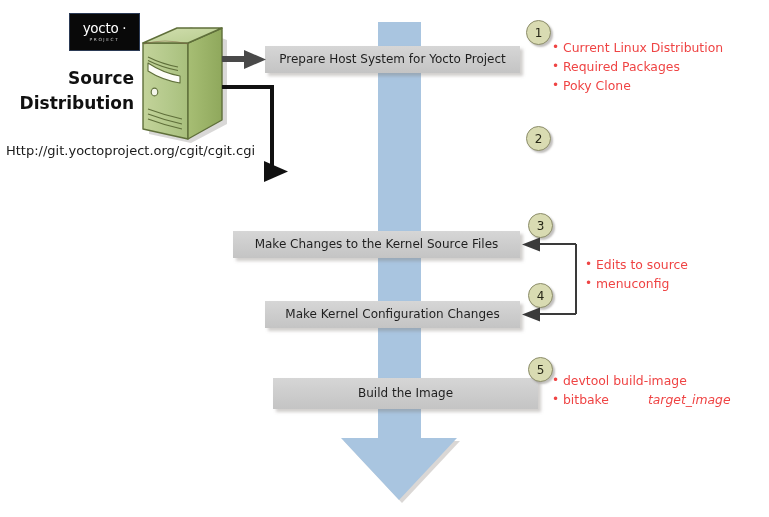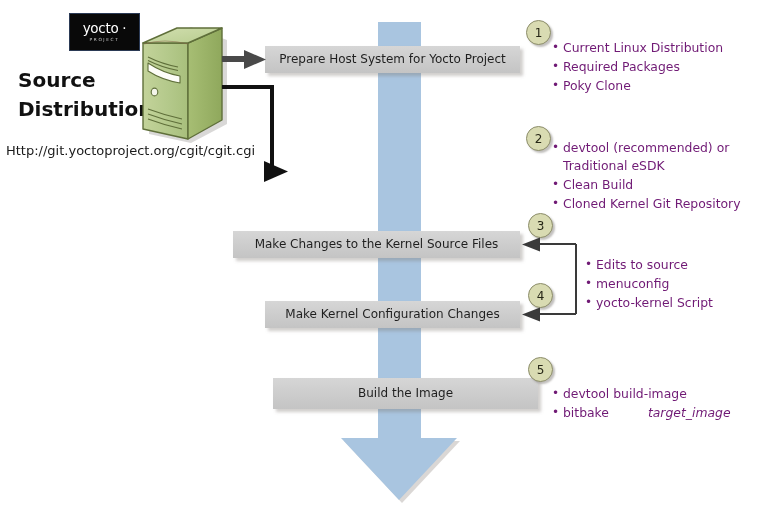--- a/index.html
+++ b/index.html
@@ -104,7 +104,7 @@
     position: absolute;
     font-size: 12.4px;
     line-height: 1.45;
-    color: #701a75;
+    color: #ef4444;
     z-index: 4;
   }
   .note-list ul {

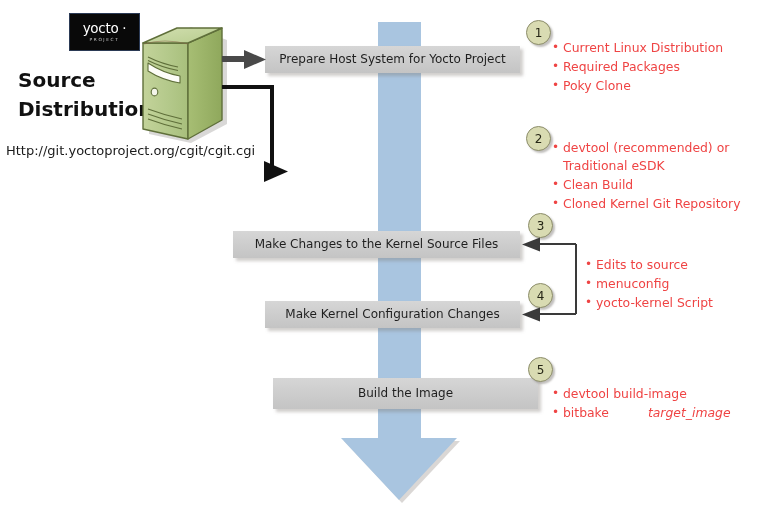--- a/index.html
+++ b/index.html
@@ -163,8 +163,8 @@
     left: 18px;
     top: 66px;
     width: 116px;
-    text-align: left;
-    font-size: 20px;
+    text-align: right;
+    font-size: 17px;
     font-weight: bold;
     line-height: 1.45;
     color: #111111;

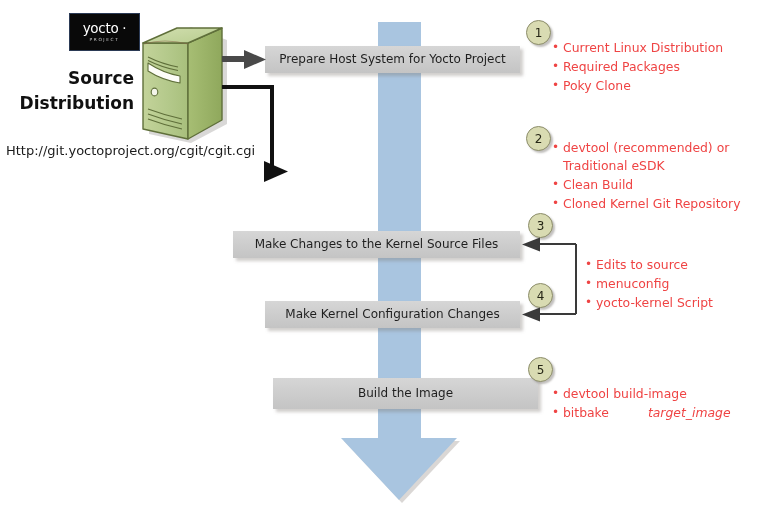--- a/index.html
+++ b/index.html
@@ -300,13 +300,6 @@
     </ul>
   </div>
 
-  <div class="note-list" id="notes2">
-    <ul>
-      <li>devtool (recommended) or Traditional eSDK</li>
-      <li>Clean Build</li>
-      <li>Cloned Kernel Git Repository</li>
-    </ul>
-  </div>
 
   <div class="note-list" id="notes3">
     <ul>

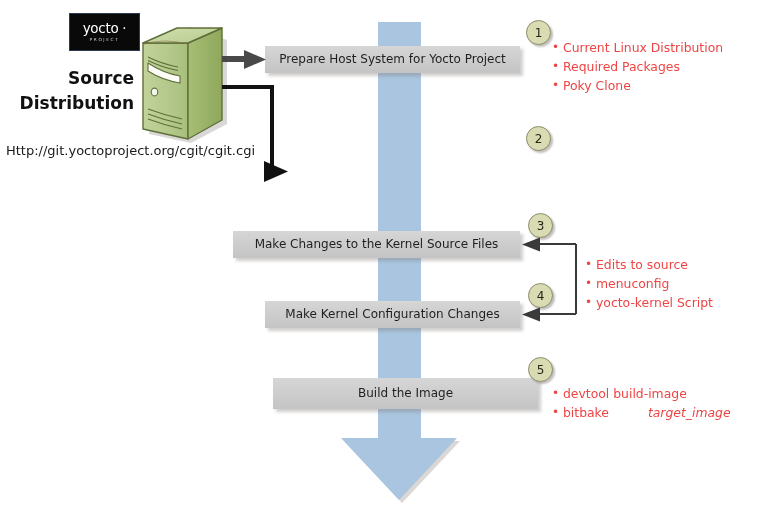--- a/index.html
+++ b/index.html
@@ -305,7 +305,6 @@
     <ul>
       <li>Edits to source</li>
       <li>menuconfig</li>
-      <li>yocto-kernel Script</li>
     </ul>
   </div>
 

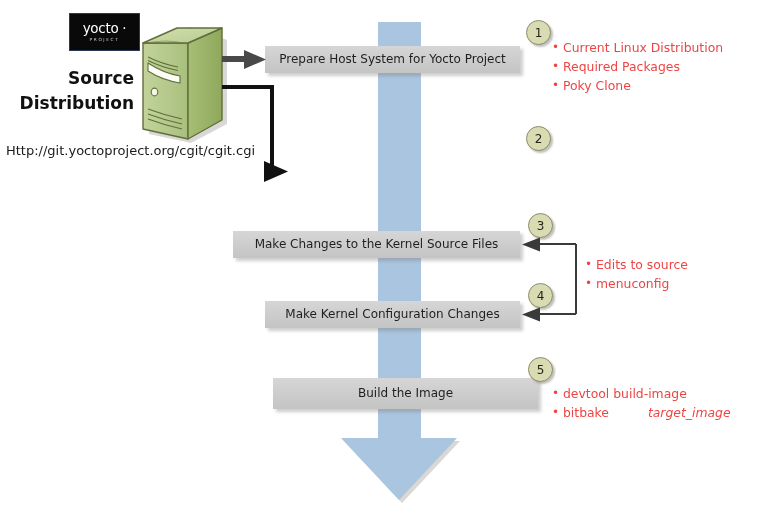--- a/index.html
+++ b/index.html
@@ -127,7 +127,7 @@
   #notes1 { left: 550px; top: 39px;  width: 215px; }
   #notes2 { left: 550px; top: 139px; width: 215px; }
   #notes3 { left: 583px; top: 256px; width: 180px; }
-  #notes5 { left: 550px; top: 385px; width: 215px; }
+  #notes5 { left: 550px; top: 372px; width: 215px; }
   .ital { font-style: italic; margin-left: 35px; }
 
   

